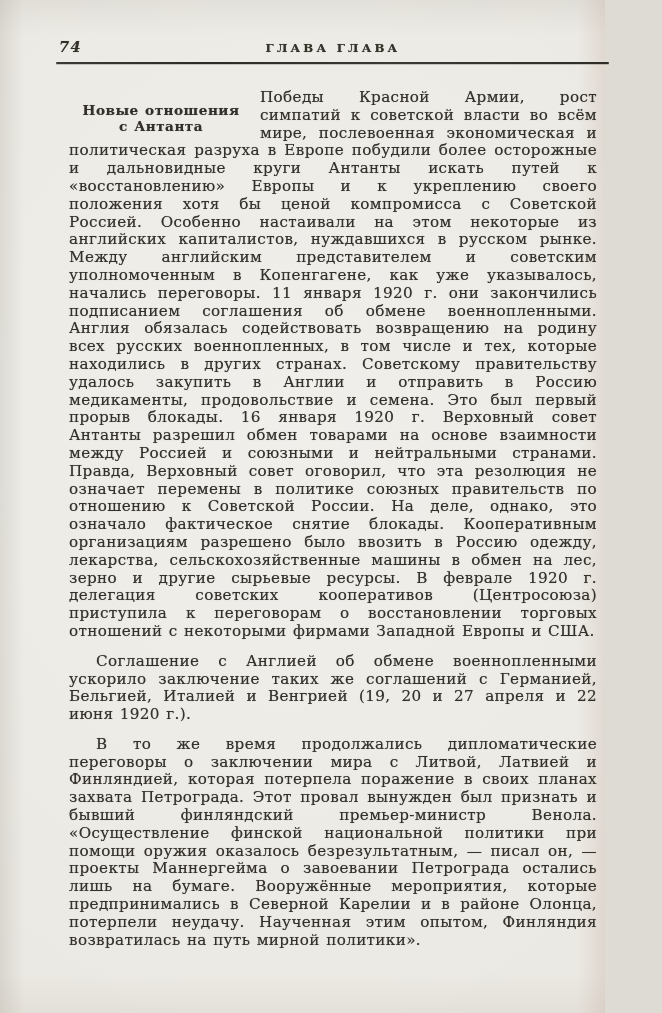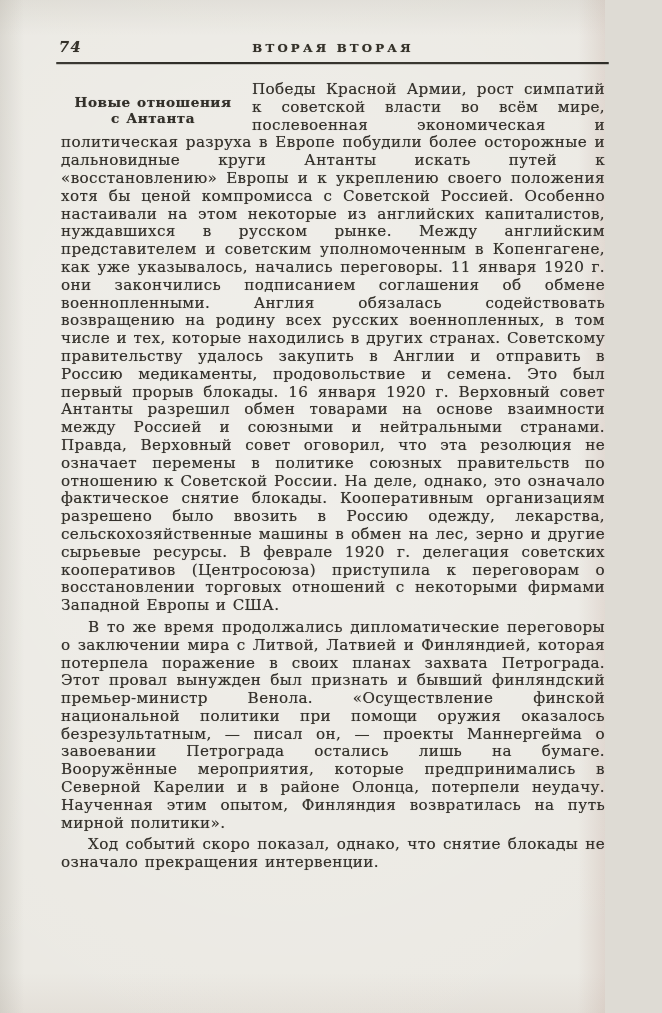--- a/index.html
+++ b/index.html
@@ -105,7 +105,7 @@
 
   <header class="running-head">
     <span class="page-num">74</span>
-    <span class="chapter">ВТОРАЯ ВТОРАЯ</span>
+    <span class="chapter">ГЛАВА ГЛАВА</span>
   </header>
 
   <div class="rule"></div>

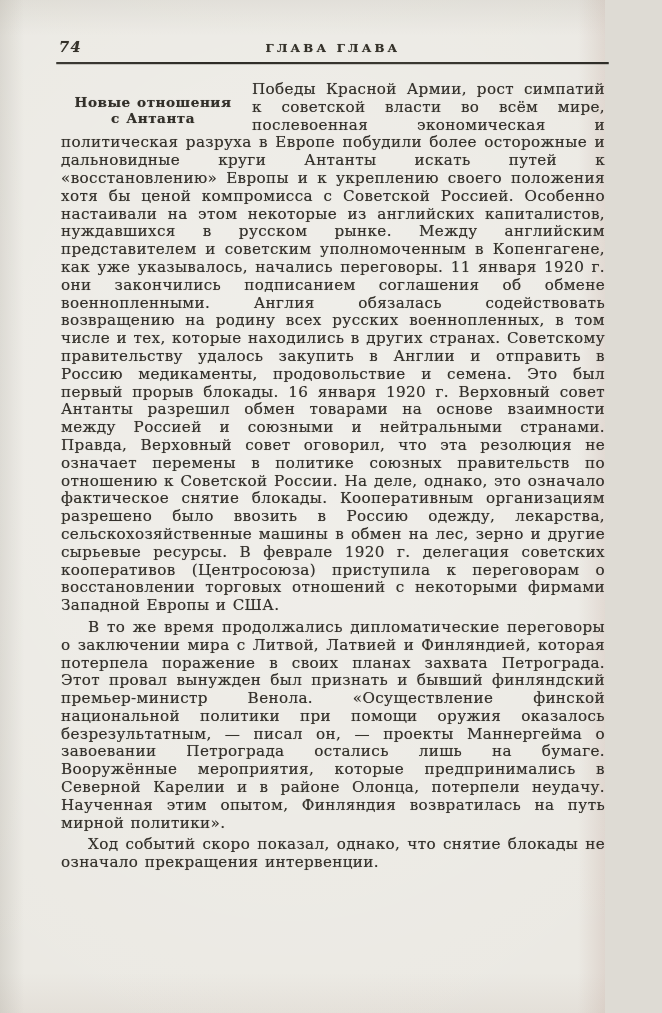--- a/index.html
+++ b/index.html
@@ -75,7 +75,7 @@
     text-shadow: 0 0 0.7px rgba(52,49,43,0.55);
   }
   .para {
-    margin: 4px;
+    margin: 12px;
     padding: 0;
     text-indent: 27px;
   }

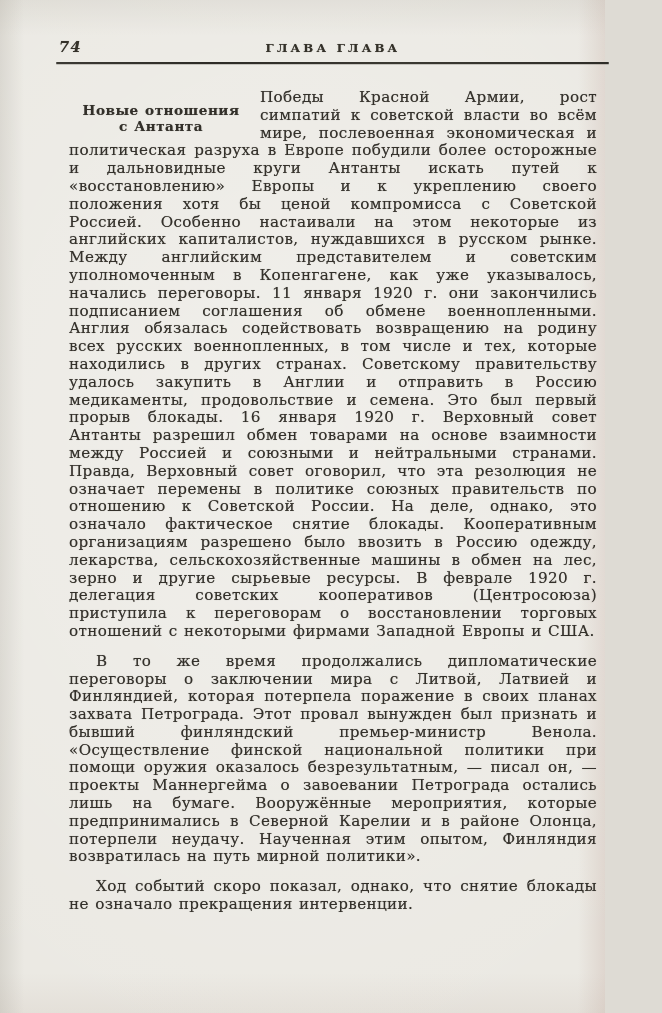--- a/index.html
+++ b/index.html
@@ -119,6 +119,7 @@
       </span><span>Победы Красной Армии, рост симпатий к советской власти во всём мире, послевоенная экономическая и политическая разруха в Европе побудили более осторожные и дальновидные круги Антанты искать путей к «восстановлению» Европы и к укреплению своего положения хотя бы ценой компромисса с Советской Россией. Особенно настаивали на этом некоторые из английских капиталистов, нуждавшихся в русском рынке. Между английским представителем и советским уполномоченным в Копенгагене, как уже указывалось, начались переговоры. 11 января 1920 г. они закончились подписанием соглашения об обмене военнопленными. Англия обязалась содействовать возвращению на родину всех русских военнопленных, в том числе и тех, которые находились в других странах. Советскому правительству удалось закупить в Англии и отправить в Россию медикаменты, продовольствие и семена. Это был первый прорыв блокады. 16 января 1920 г. Верховный совет Антанты разрешил обмен товарами на основе взаимности между Россией и союзными и нейтральными странами. Правда, Верховный совет оговорил, что эта резолюция не означает перемены в политике союзных правительств по отношению к Советской России. На деле, однако, это означало фактическое снятие блокады. Кооперативным организациям разрешено было ввозить в Россию одежду, лекарства, сельскохозяйственные машины в обмен на лес, зерно и другие сырьевые ресурсы. В феврале 1920 г. делегация советских кооперативов (Центросоюза) приступила к переговорам о восстановлении торговых отношений с некоторыми фирмами Западной Европы и США.</span>
     </p>
 
+    <p class="para">Соглашение с Англией об обмене военнопленными ускорило заключение таких же соглашений с Германией, Бельгией, Италией и Венгрией (19, 20 и 27 апреля и 22 июня 1920 г.).</p>
 
     <p class="para">В то же время продолжались дипломатические переговоры о заключении мира с Литвой, Латвией и Финляндией, которая потерпела поражение в своих планах захвата Петрограда. Этот провал вынужден был признать и бывший финляндский премьер-министр Венола. «Осуществление финской национальной политики при помощи оружия оказалось безрезультатным, — писал он, — проекты Маннергейма о завоевании Петрограда остались лишь на бумаге. Вооружённые мероприятия, которые предпринимались в Северной Карелии и в районе Олонца, потерпели неудачу. Наученная этим опытом, Финляндия возвратилась на путь мирной политики».</p>
 

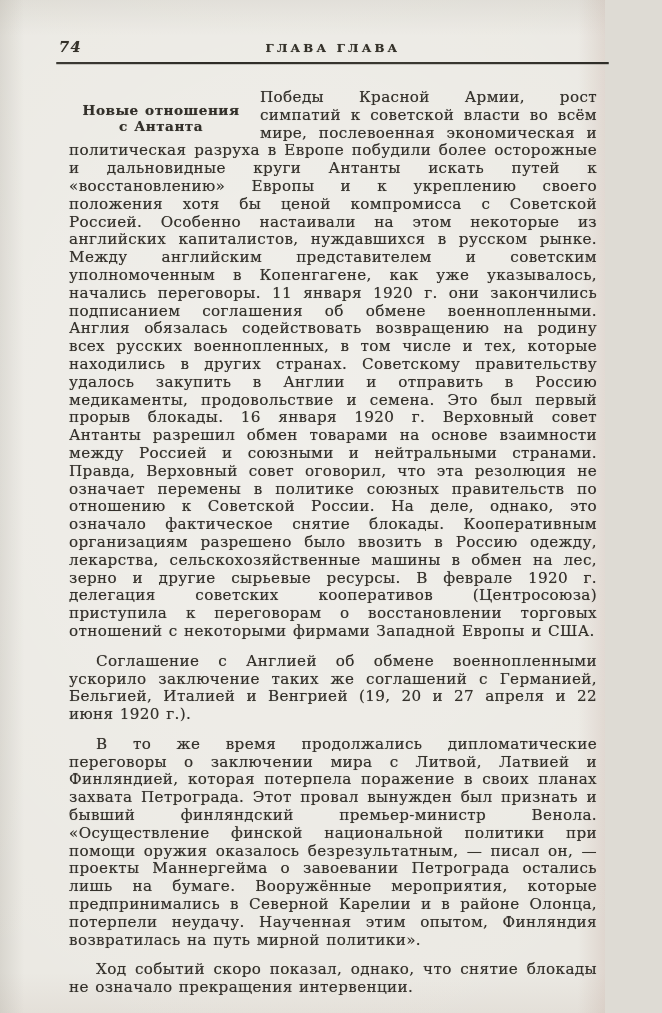--- a/index.html
+++ b/index.html
@@ -123,7 +123,6 @@
 
     <p class="para">В то же время продолжались дипломатические переговоры о заключении мира с Литвой, Латвией и Финляндией, которая потерпела поражение в своих планах захвата Петрограда. Этот провал вынужден был признать и бывший финляндский премьер-министр Венола. «Осуществление финской национальной политики при помощи оружия оказалось безрезультатным, — писал он, — проекты Маннергейма о завоевании Петрограда остались лишь на бумаге. Вооружённые мероприятия, которые предпринимались в Северной Карелии и в районе Олонца, потерпели неудачу. Наученная этим опытом, Финляндия возвратилась на путь мирной политики».</p>
 
-    <p class="para">Ход событий скоро показал, однако, что снятие блокады не означало прекращения интервенции.</p>
 
 
   </main>

